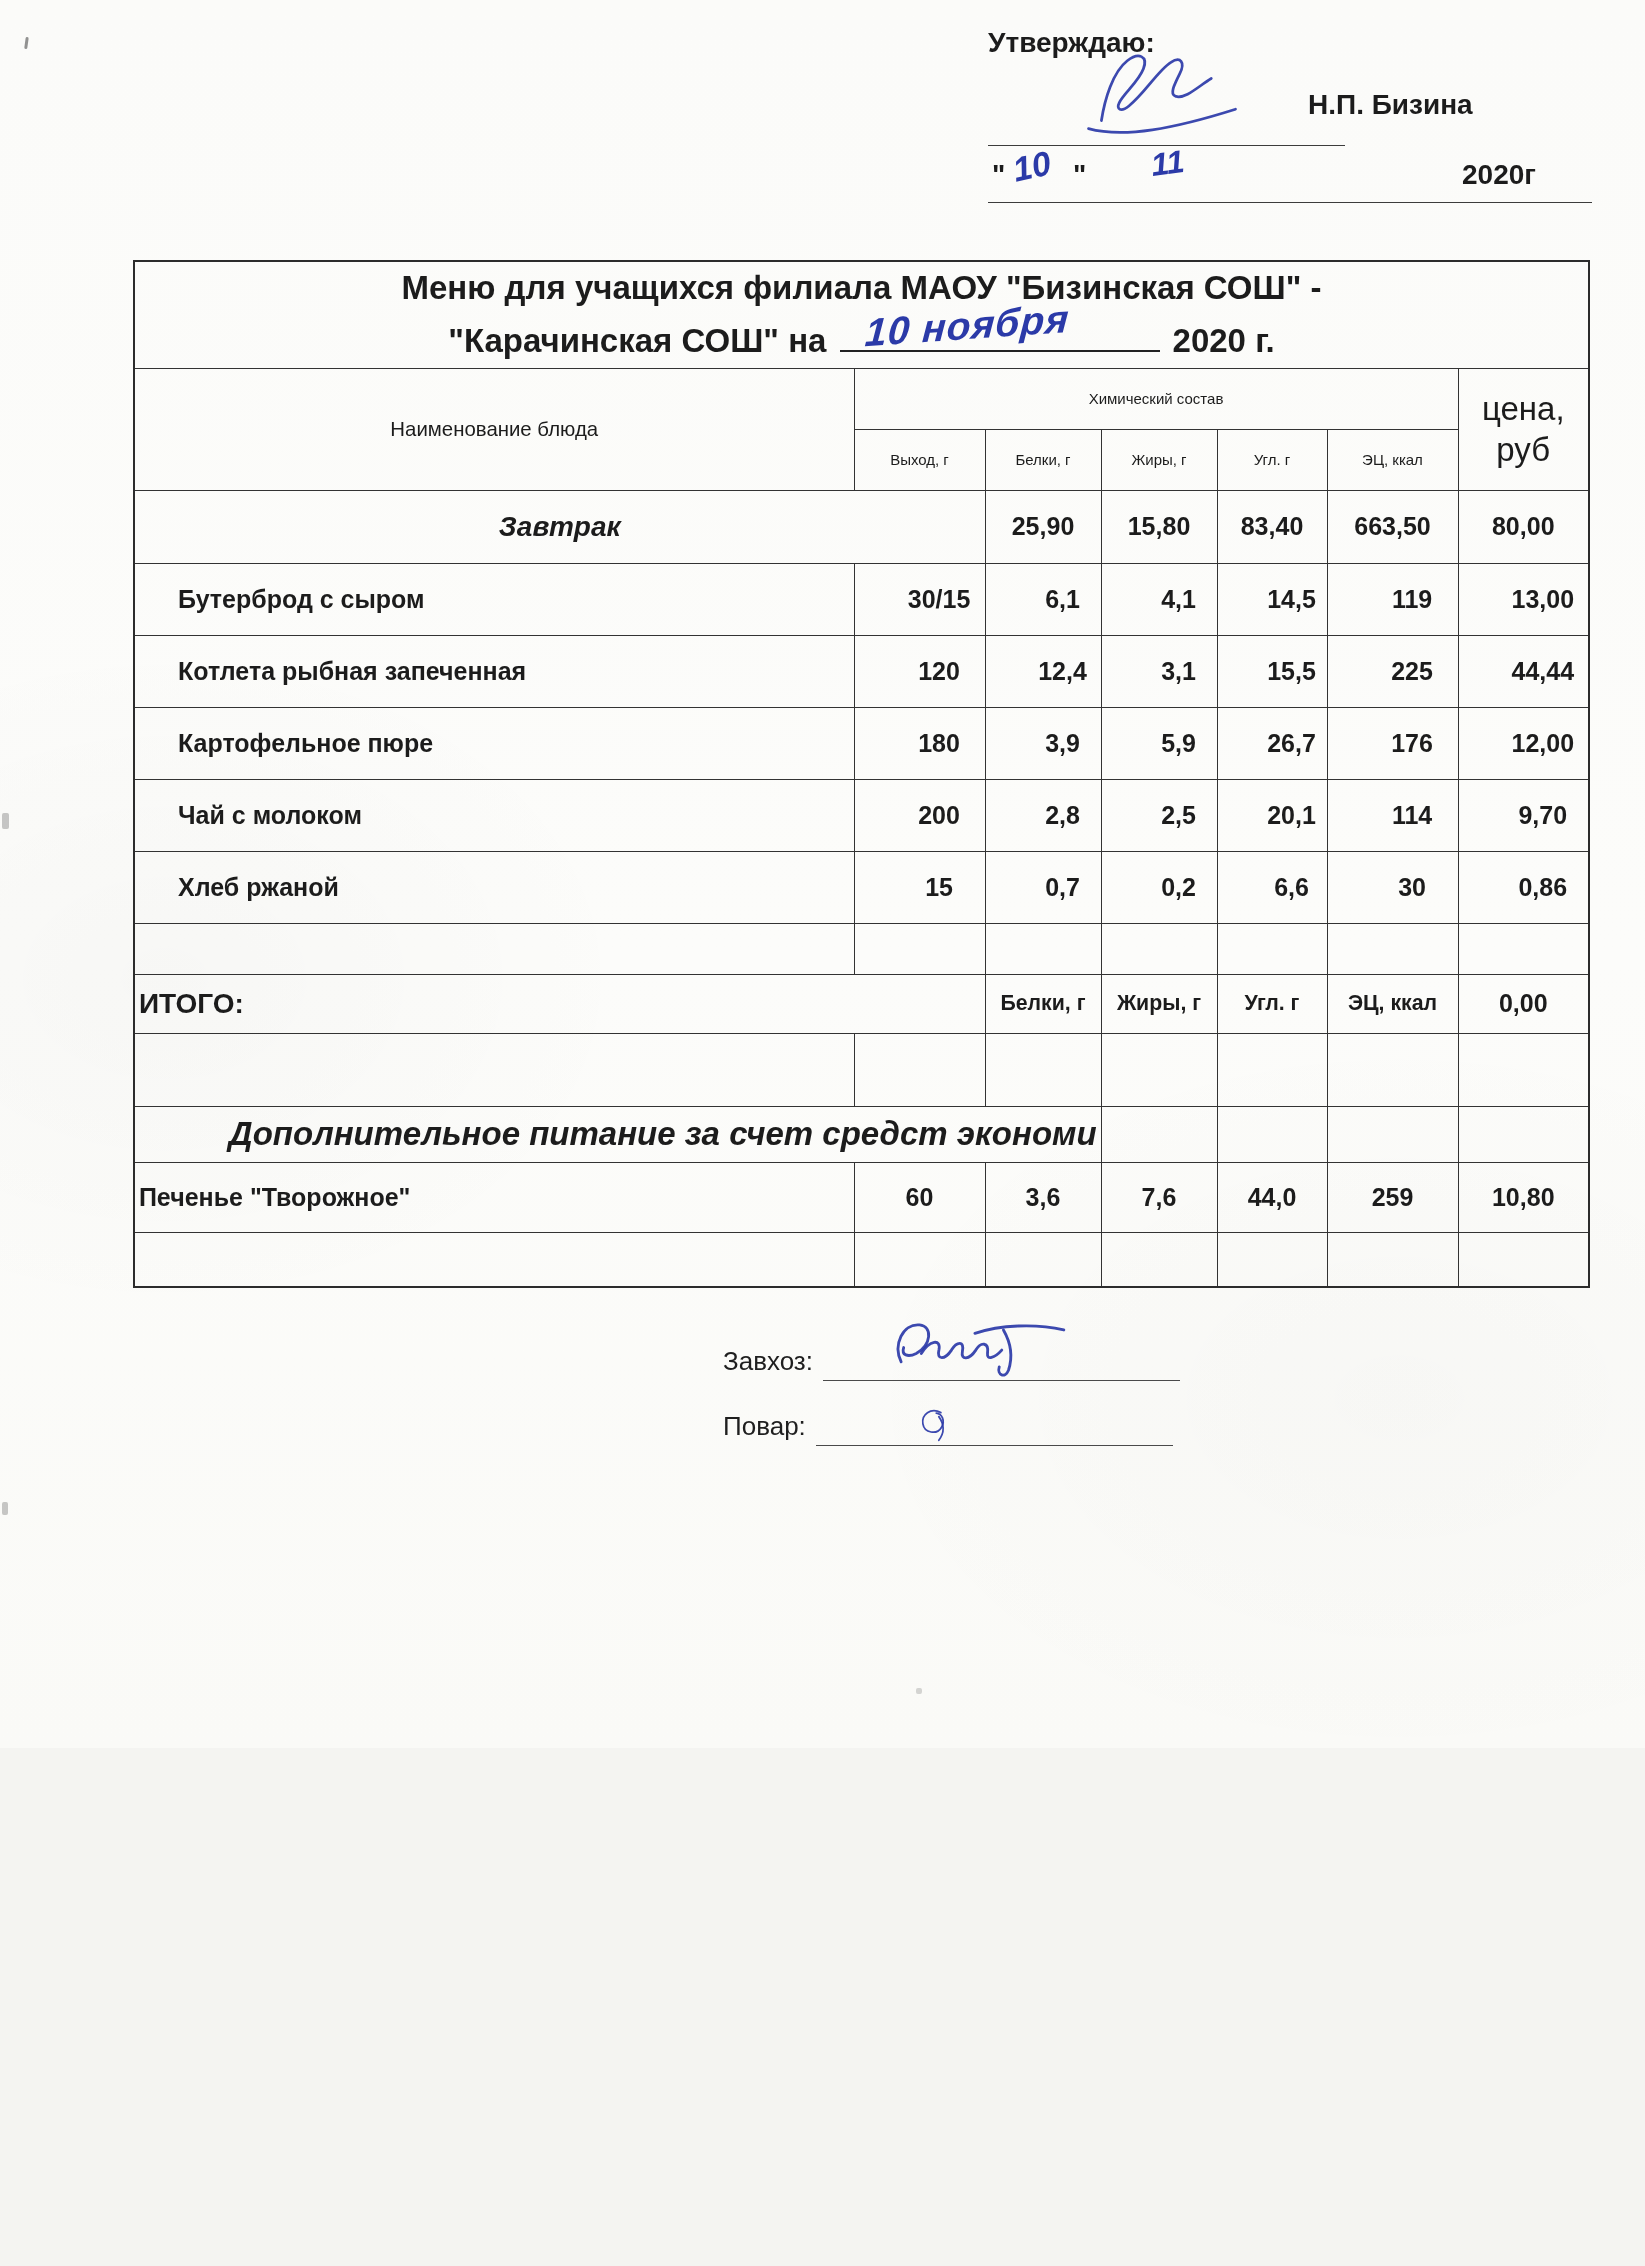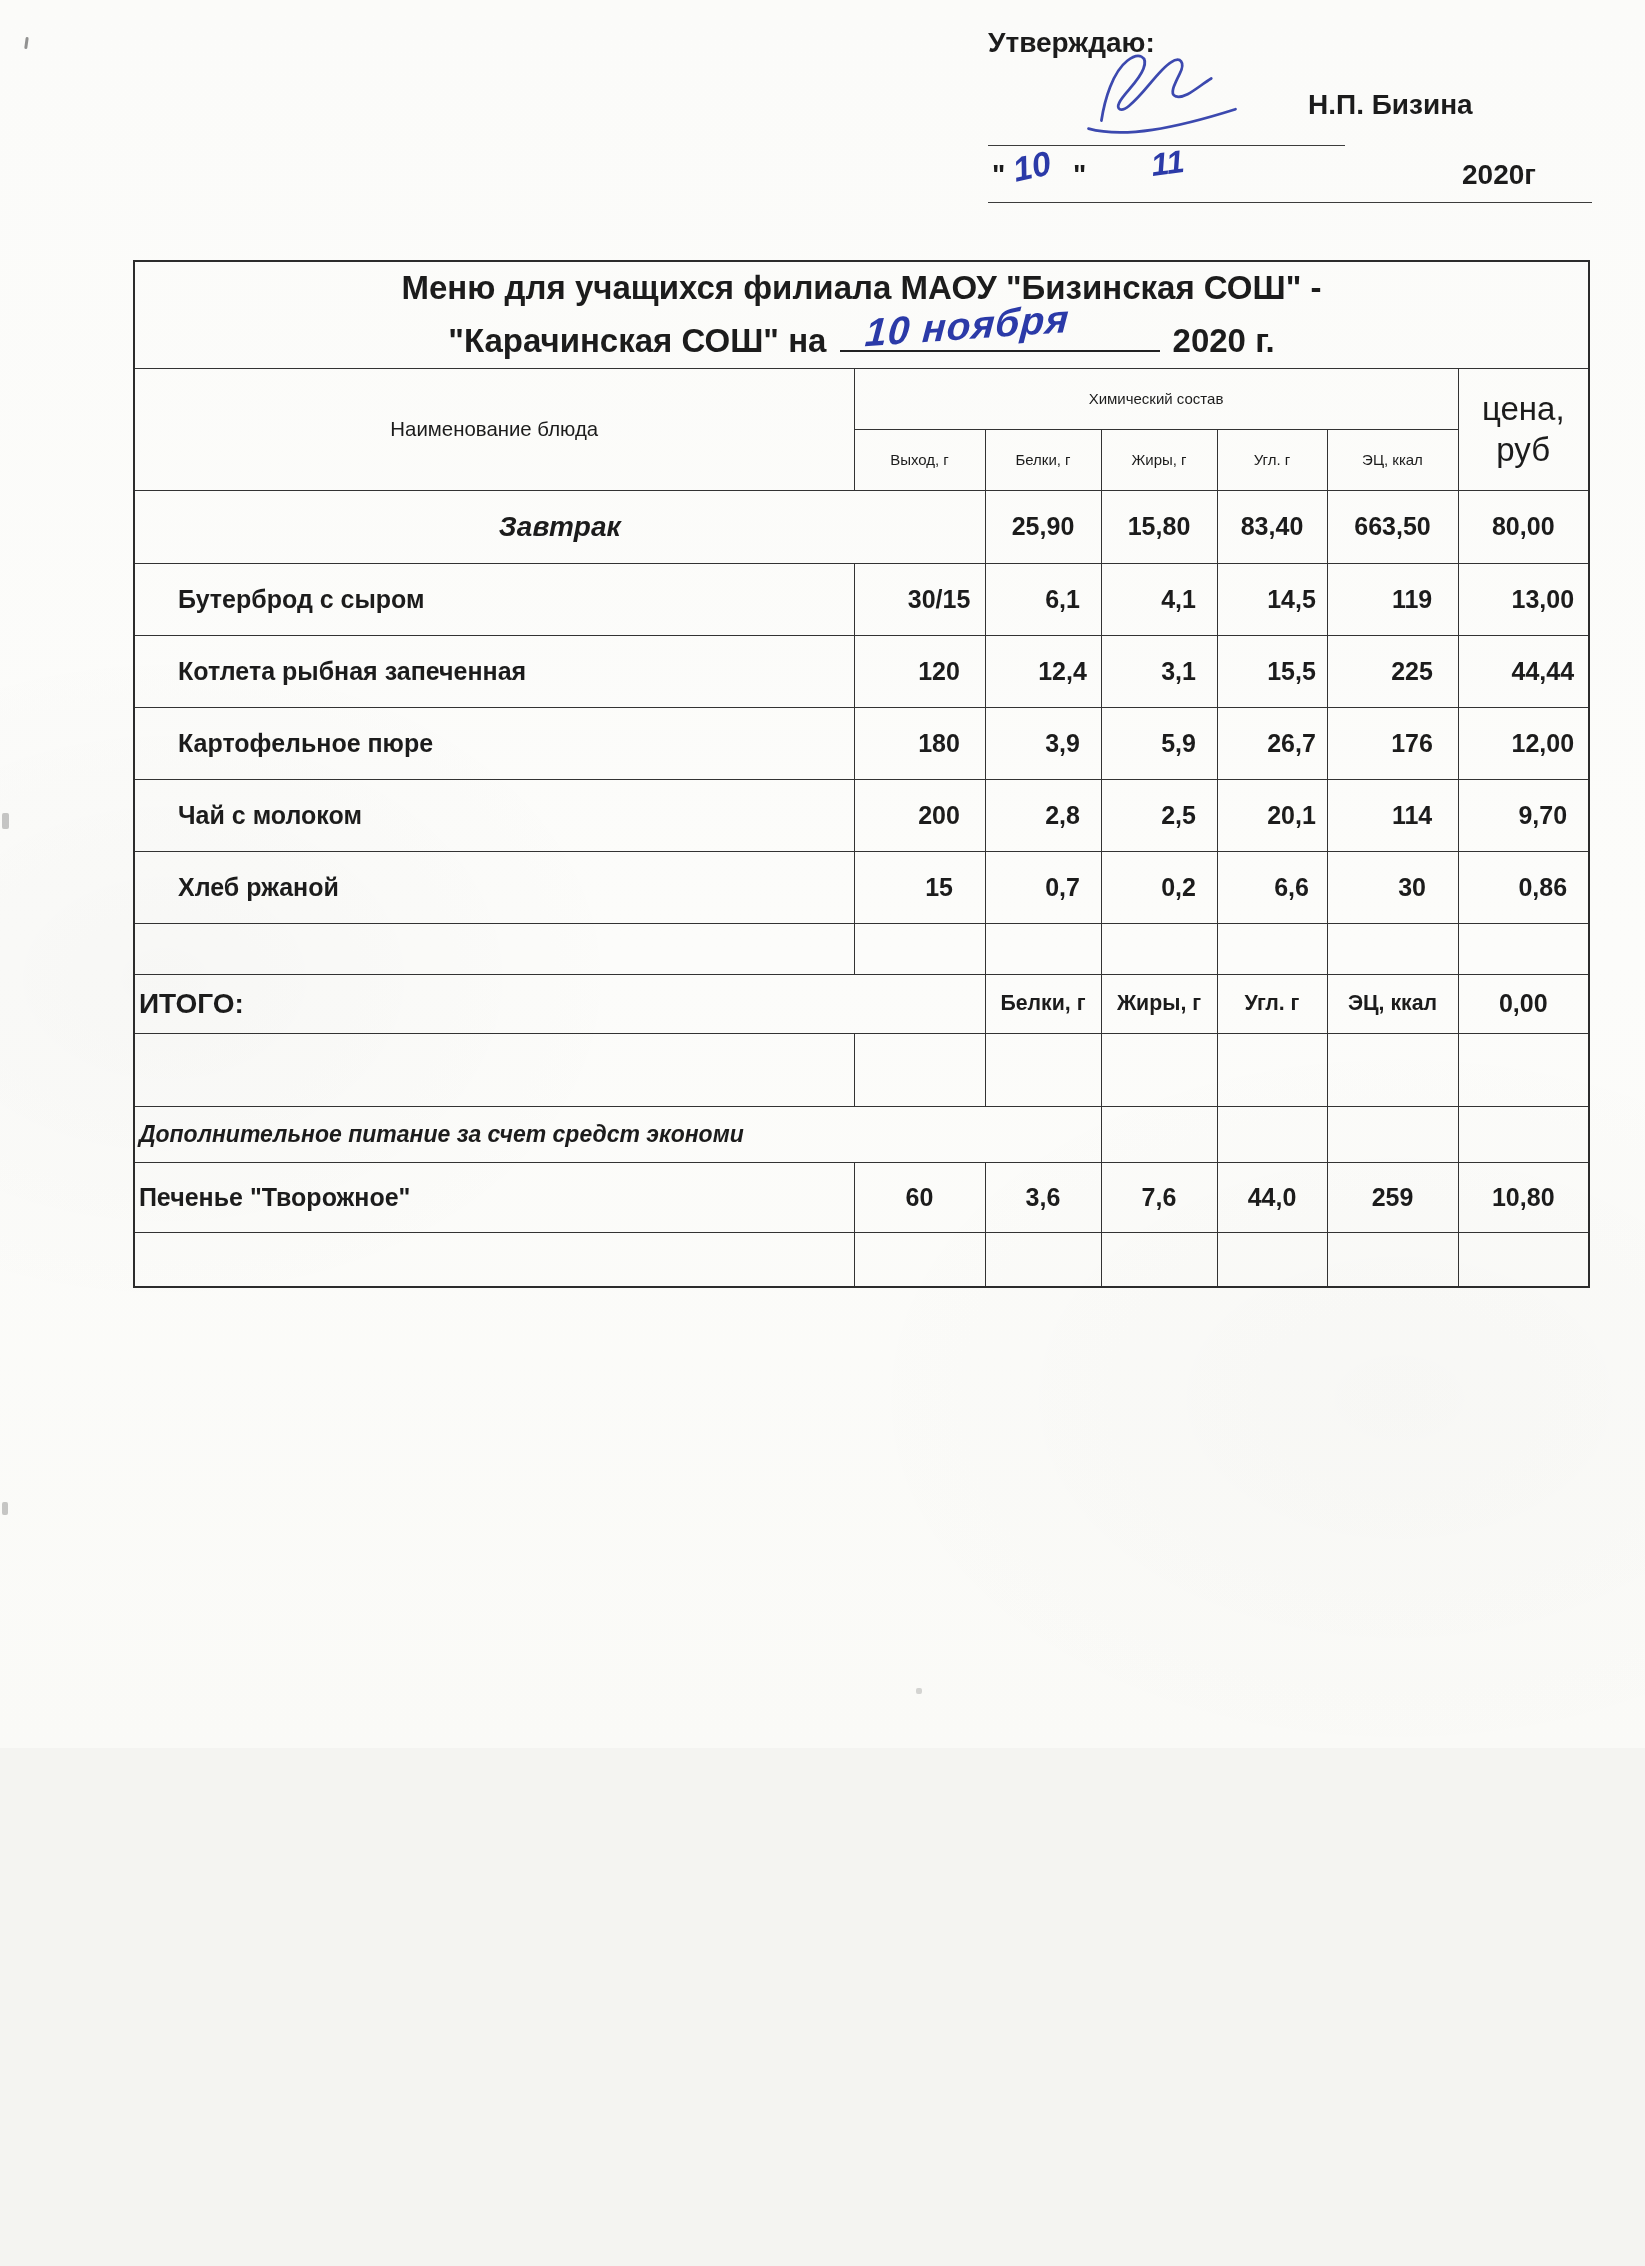--- a/index.html
+++ b/index.html
@@ -65,7 +65,7 @@
   td.itogo-col{font-size:21.3px;font-weight:bold;text-align:center;vertical-align:middle;padding:0 1px;}
   tr.r-empty2 td{height:72px;}
   tr.r-add td{height:55px;}
-  td.add-label{font-size:23px;font-weight:bold;font-style:italic;text-align:left;padding-left:11.6px;vertical-align:middle;}
+  td.add-label{font-size:33px;font-weight:bold;font-style:italic;text-align:right;padding-left:11.6px;vertical-align:middle;}
   tr.r-cookie td{height:69px;}
   tr.r-empty3 td{height:53px;}
 

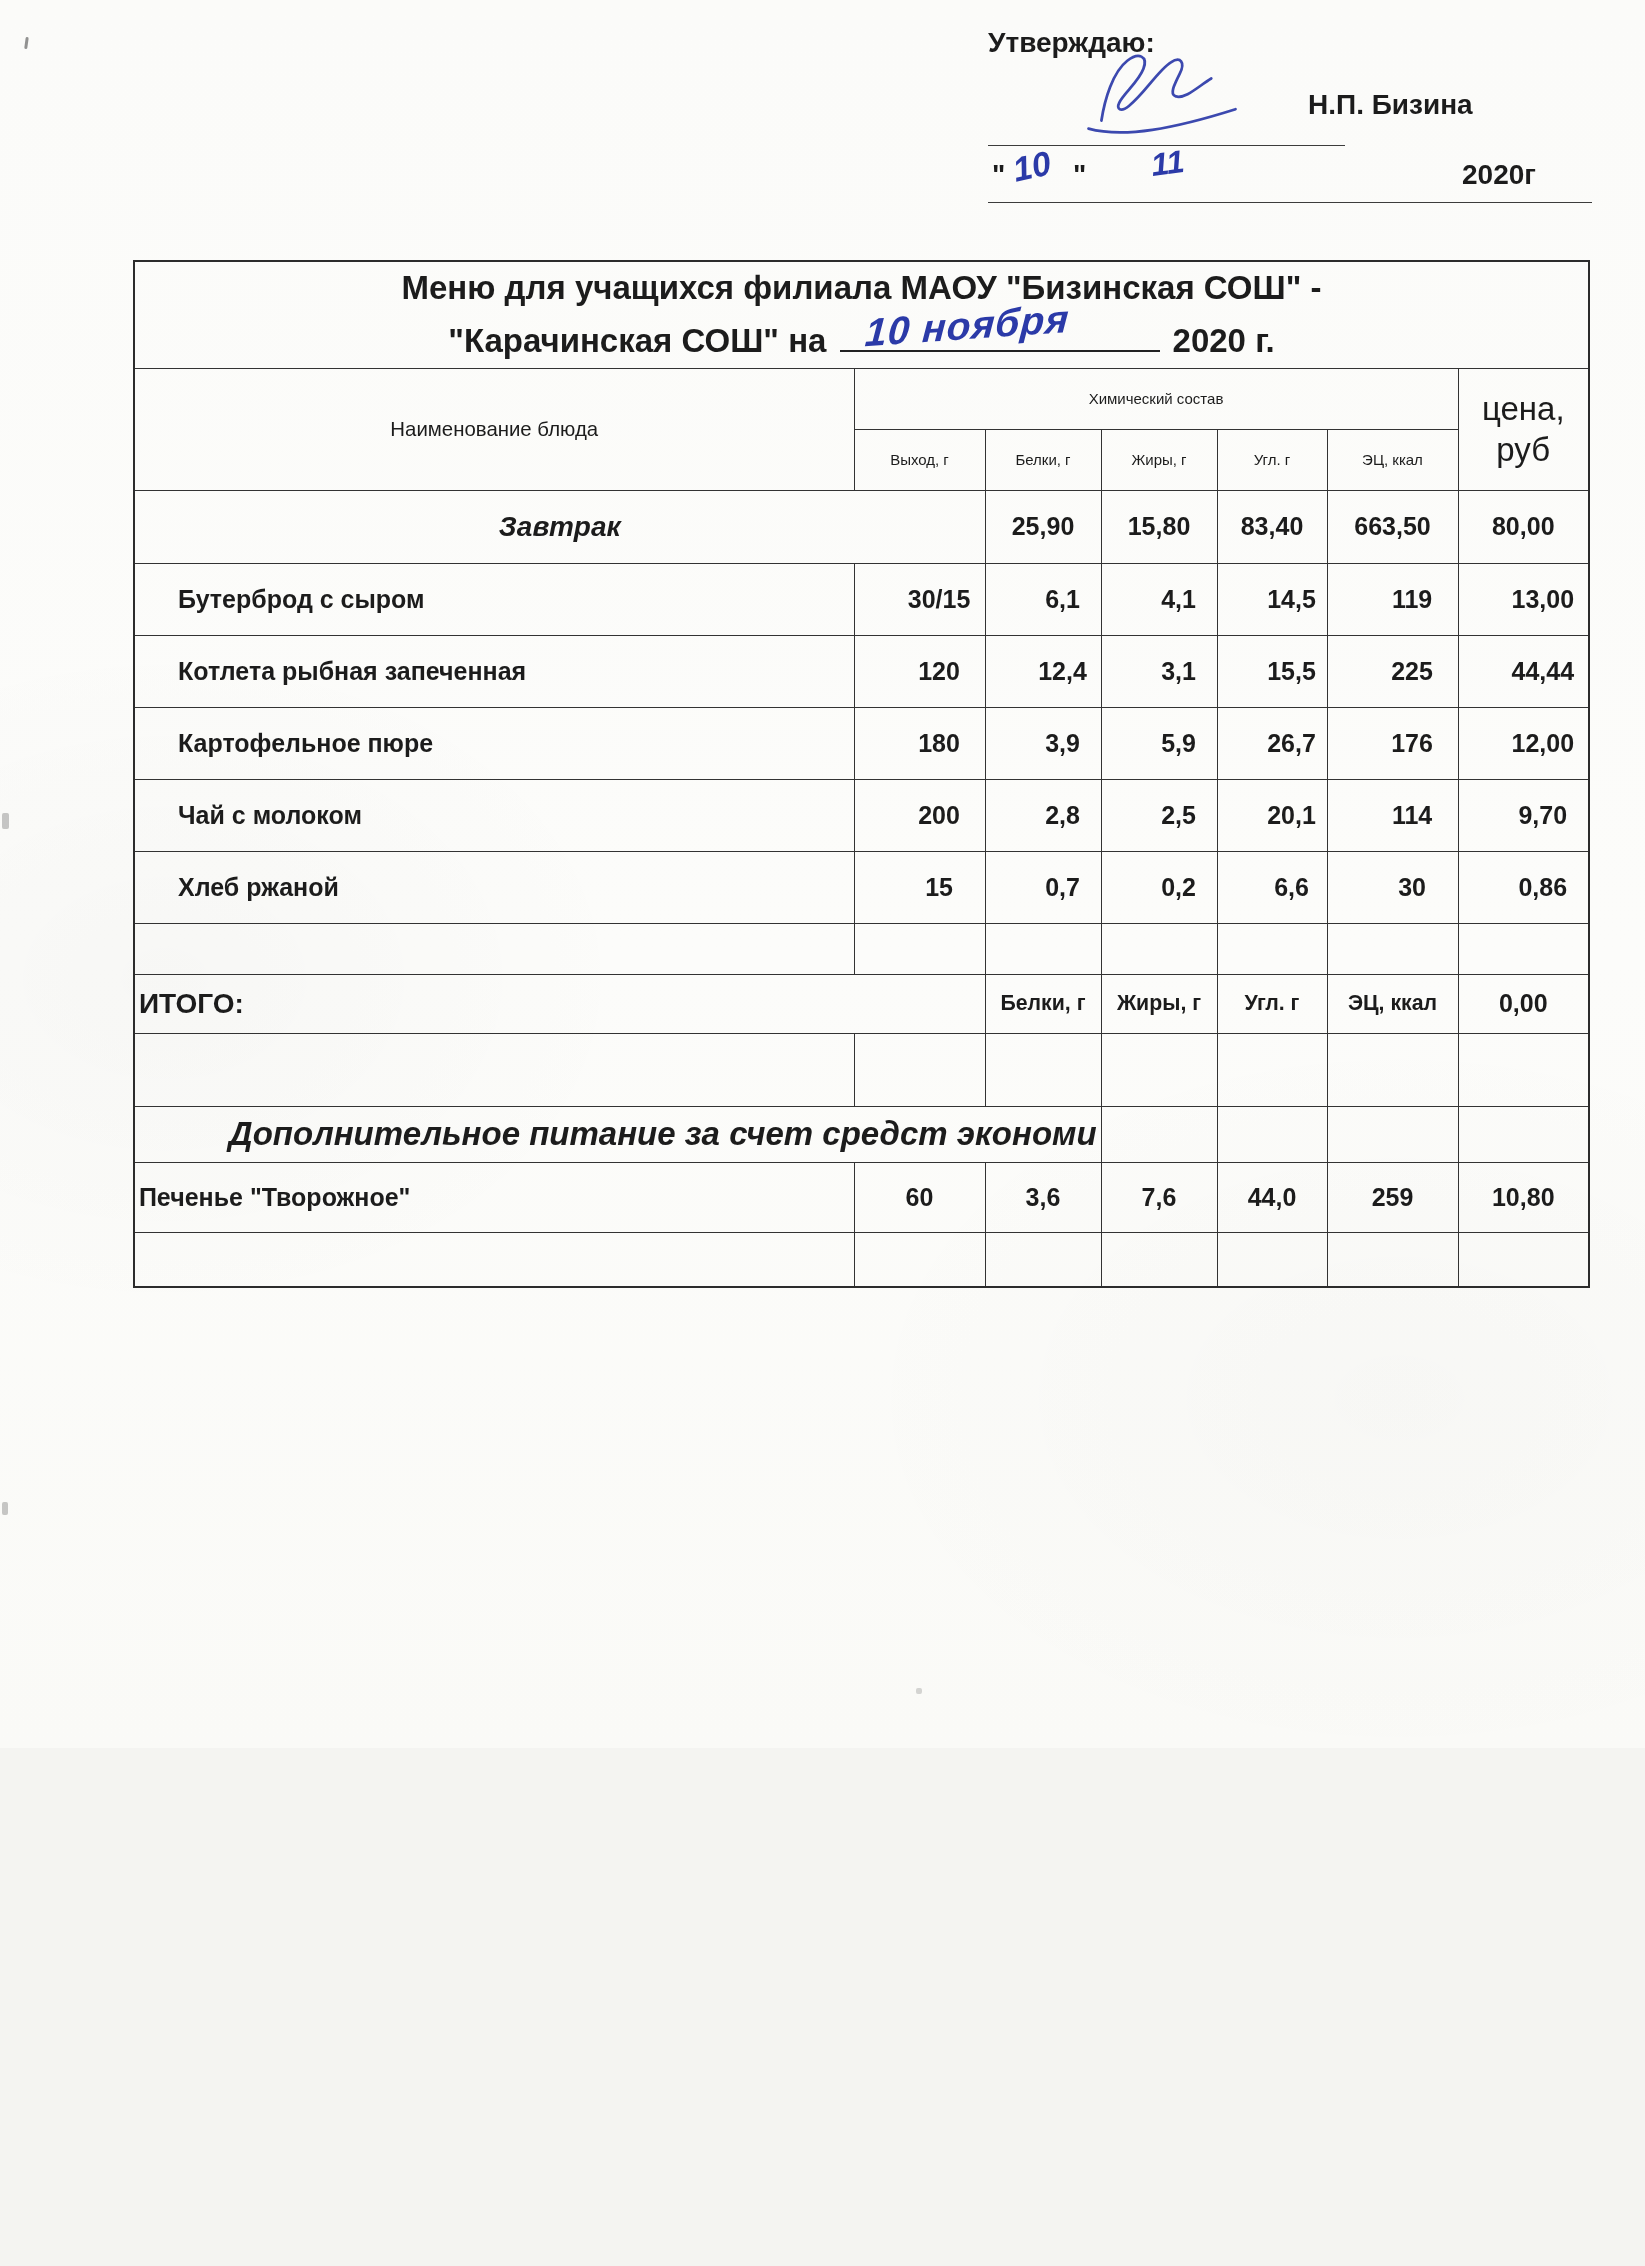--- a/index.html
+++ b/index.html
@@ -260,6 +260,28 @@
   </tbody>
     </table>
 
+  <div class="footer">
+    <div class="sig-row">
+      <span class="sig-label">Завхоз:</span>
+      <span class="sigline">
+        <svg class="sig-zavhoz ink" viewBox="0 0 260 95">
+          <path d="M30 64 C20 44 32 18 52 20 C68 22 66 44 48 54 C38 59 30 56 33 47"></path>
+          <path d="M54 54 C64 38 78 36 75 50 C72 62 82 62 90 50 C96 40 106 38 103 52 C101 62 111 62 119 50 C125 40 135 40 133 54 C132 62 141 60 150 50"></path>
+          <path d="M152 26 C160 40 164 56 158 74 C154 84 144 80 147 70"></path>
+          <path d="M118 30 C148 20 190 18 224 26"></path>
+        </svg>
+      </span>
+    </div>
+    <div class="sig-row sig-row2">
+      <span class="sig-label">Повар:</span>
+      <span class="sigline">
+        <svg class="sig-povar ink" viewBox="0 0 140 85">
+          <path d="M62 26 C42 16 24 30 27 48 C30 66 54 70 63 55 C71 42 64 28 53 27"></path>
+          <path d="M58 34 C68 48 70 64 58 80"></path>
+        </svg>
+      </span>
+    </div>
+  </div>
 
 </div>
 

